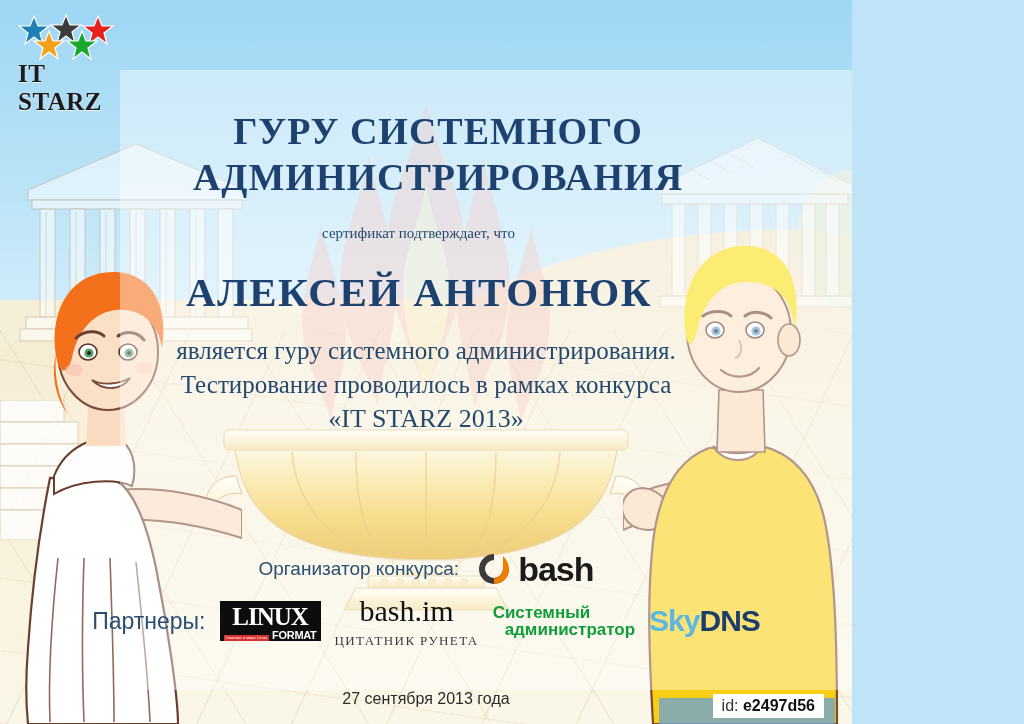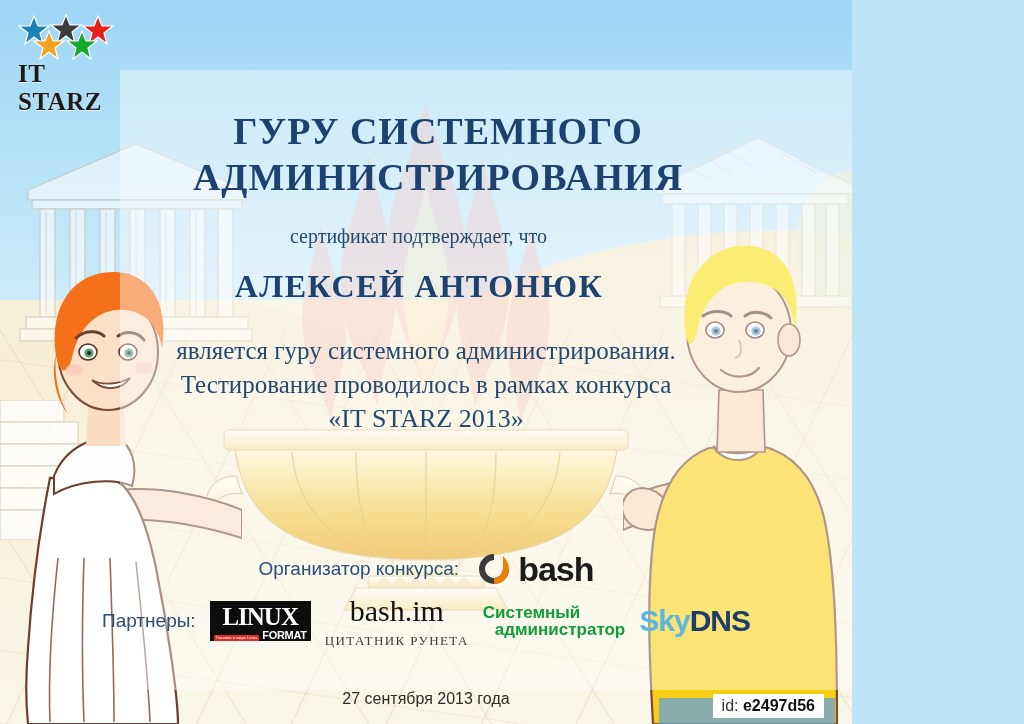--- a/index.html
+++ b/index.html
@@ -92,7 +92,7 @@
   .subtitle{
     position:absolute;left:0;right:15px;top:225px;
     font-family:"Liberation Serif", serif;
-    font-size:20px;color:#24496f;
+    font-size:15px;color:#24496f;
   }
   .name{
     position:absolute;left:0;right:14px;top:268px;

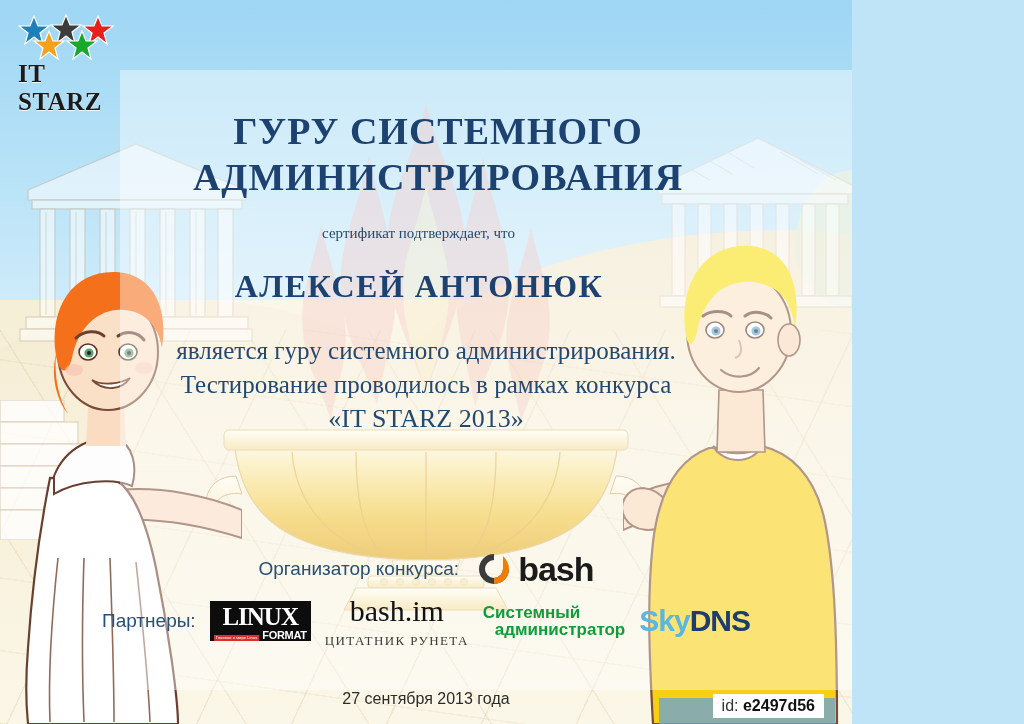--- a/index.html
+++ b/index.html
@@ -97,7 +97,7 @@
   .name{
     position:absolute;left:0;right:14px;top:268px;
     font-family:"Liberation Serif", serif;font-weight:bold;
-    font-size:32px;letter-spacing:1.5px;color:#1d4270;
+    font-size:41px;letter-spacing:1.5px;color:#1d4270;
   }
   .body-text{
     position:absolute;left:0;right:0;top:334px;

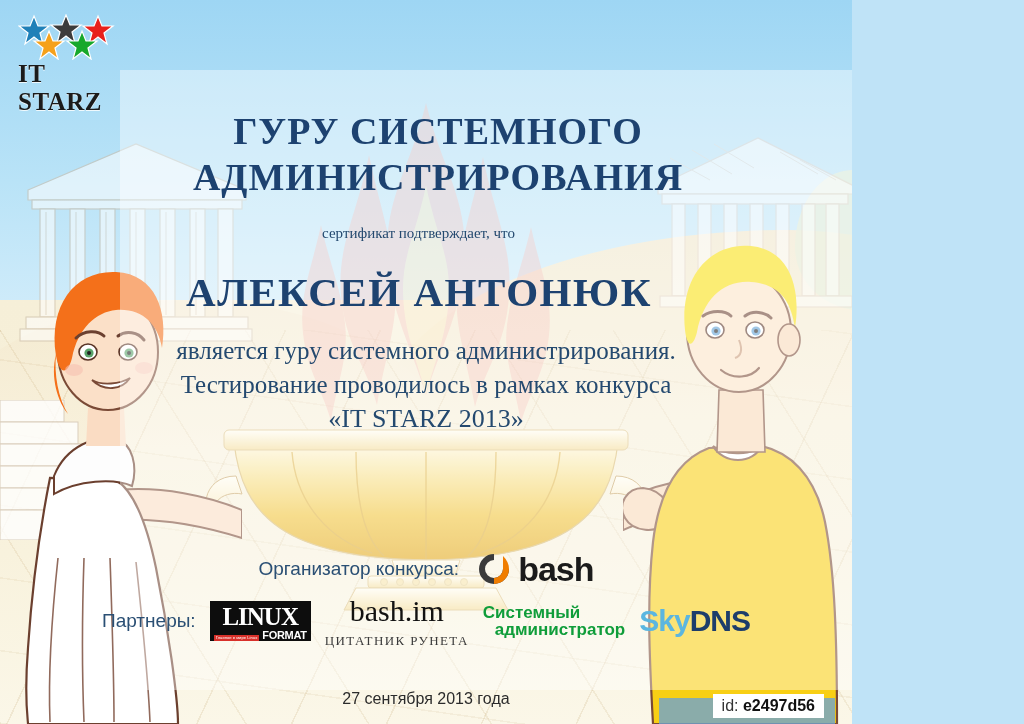--- a/index.html
+++ b/index.html
@@ -124,7 +124,7 @@
     display:flex;align-items:center;justify-content:center;gap:14px;
   }
   .partners-label{
-    font-family:"Liberation Sans", sans-serif;font-size:19px;color:#2a4f74;
+    font-family:"Liberation Sans", sans-serif;font-size:23px;color:#2a4f74;
   }
   
   .lf{

